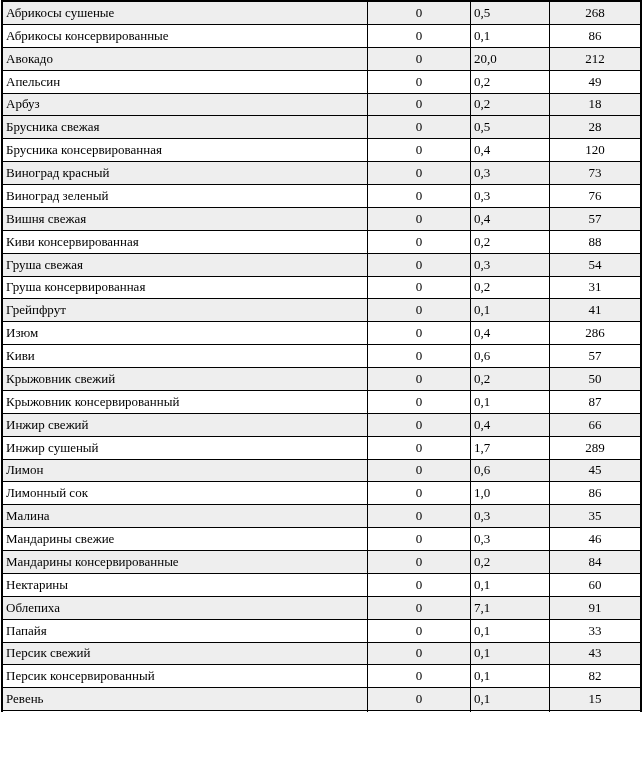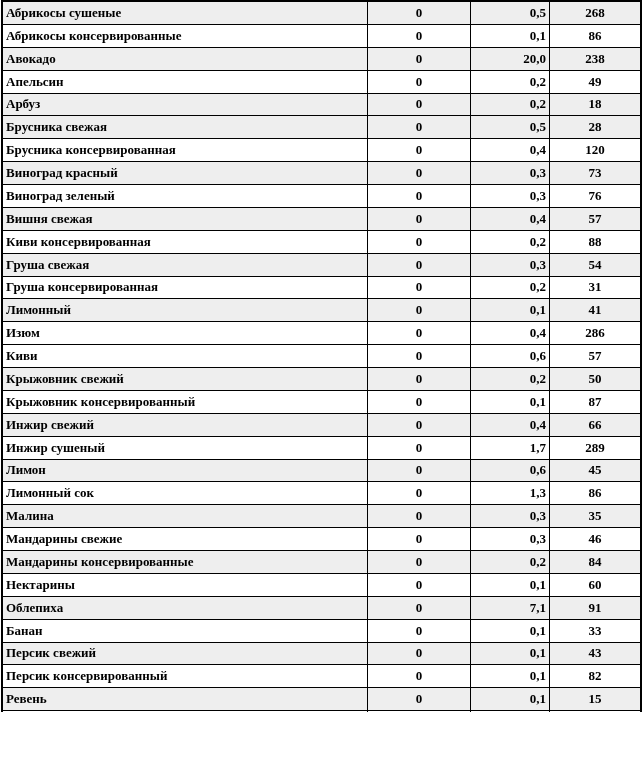--- a/index.html
+++ b/index.html
@@ -18,7 +18,6 @@
     height: 712px;
     overflow: hidden;
     box-sizing: border-box;
-    font-weight: bold;
   }
   table.food-table {
     border-collapse: collapse;

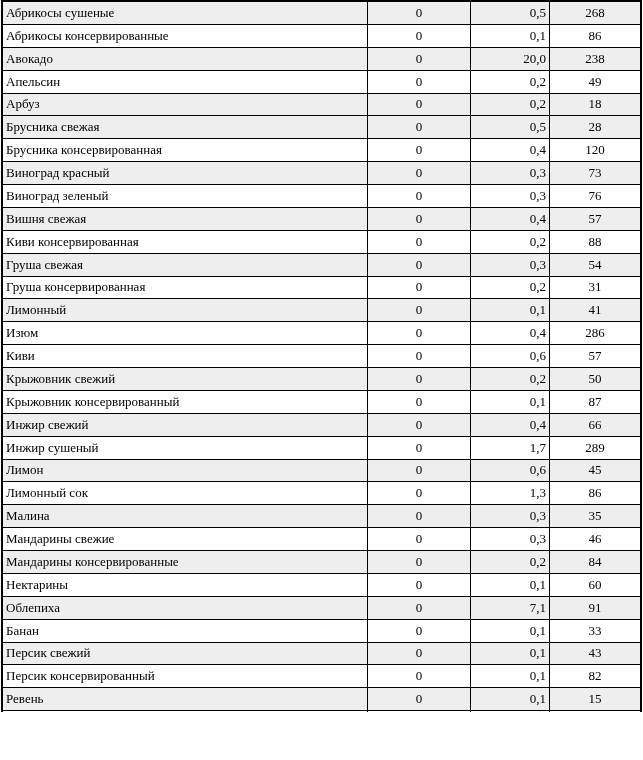--- a/index.html
+++ b/index.html
@@ -47,7 +47,7 @@
     padding-left: 7px;
   }
   td.col-v1 { width: 96px;  text-align: center; }
-  td.col-v2 { width: 72px;  text-align: right; }
+  td.col-v2 { width: 72px;  text-align: left; }
   td.col-v3 { text-align: center; }
 </style>
 </head>

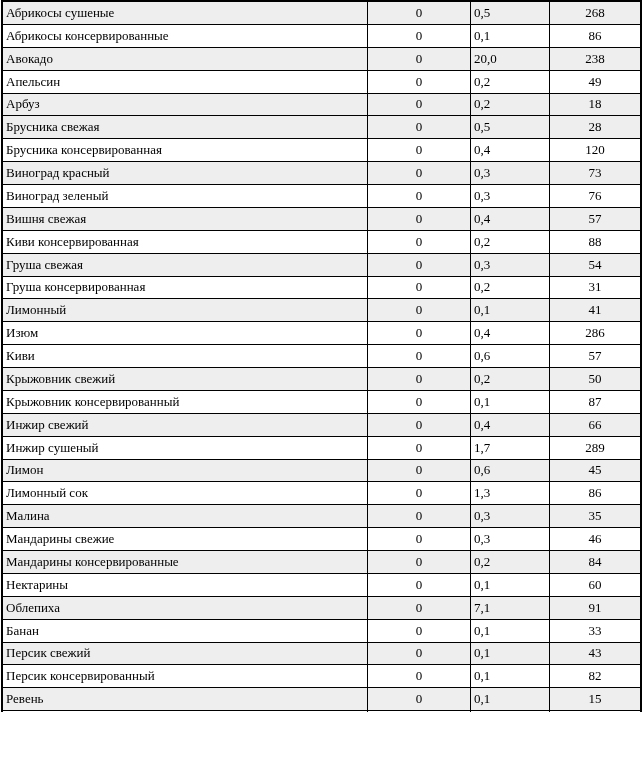--- a/index.html
+++ b/index.html
@@ -72,7 +72,7 @@
           <td class="col-name">Авокадо</td>
           <td class="col-v1">0</td>
           <td class="col-v2">20,0</td>
-          <td class="col-v3">238</td>
+          <td class="col-v3">212</td>
         </tr>
         <tr>
           <td class="col-name">Апельсин</td>

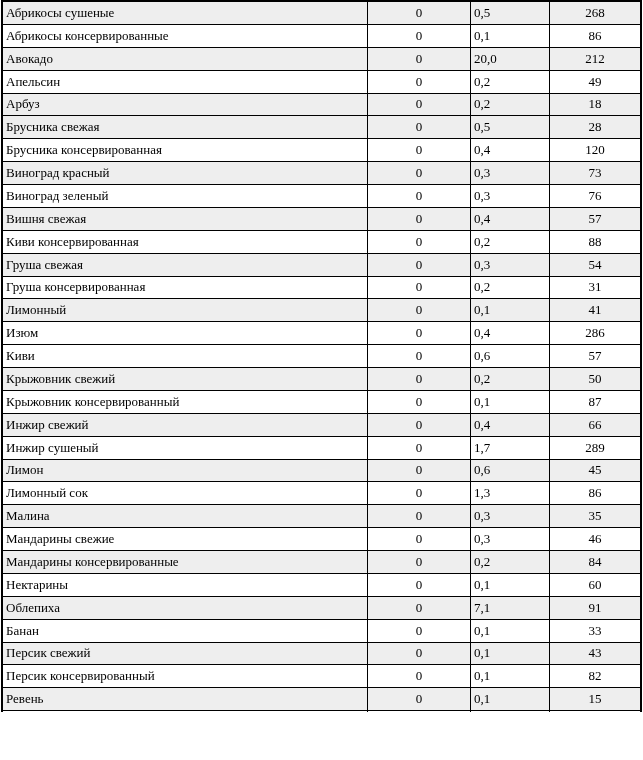--- a/index.html
+++ b/index.html
@@ -135,7 +135,7 @@
           <td class="col-v3">31</td>
         </tr>
         <tr class="alt">
-          <td class="col-name">Лимонный</td>
+          <td class="col-name">Грейпфрут</td>
           <td class="col-v1">0</td>
           <td class="col-v2">0,1</td>
           <td class="col-v3">41</td>

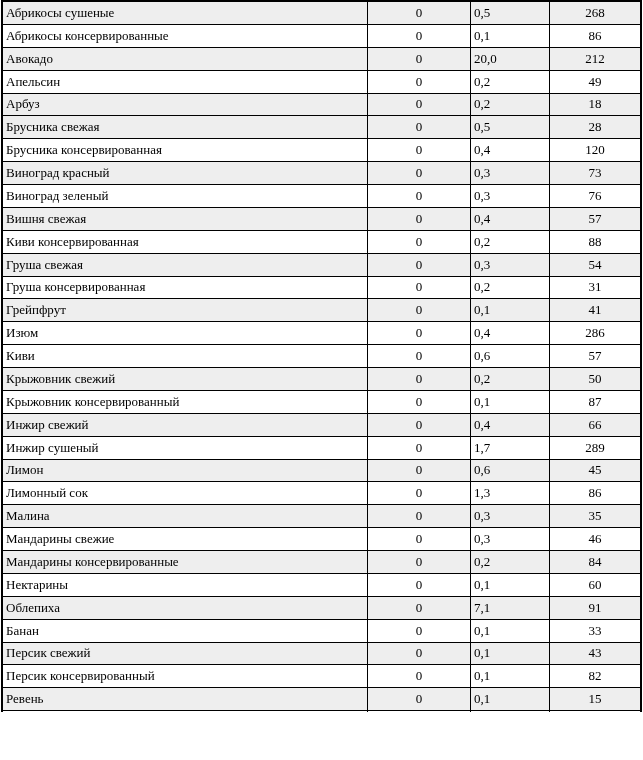--- a/index.html
+++ b/index.html
@@ -185,7 +185,7 @@
         <tr>
           <td class="col-name">Лимонный сок</td>
           <td class="col-v1">0</td>
-          <td class="col-v2">1,3</td>
+          <td class="col-v2">1,0</td>
           <td class="col-v3">86</td>
         </tr>
         <tr class="alt">

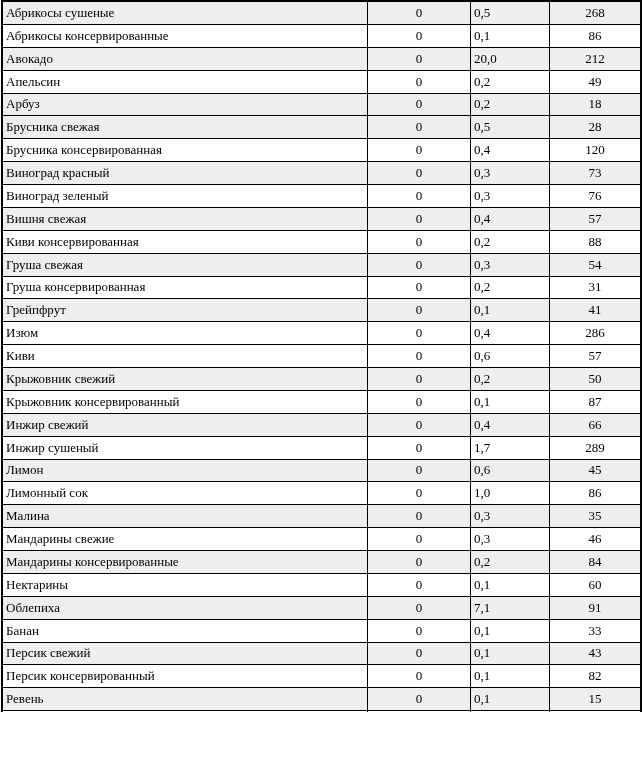--- a/index.html
+++ b/index.html
@@ -219,7 +219,7 @@
           <td class="col-v3">91</td>
         </tr>
         <tr>
-          <td class="col-name">Банан</td>
+          <td class="col-name">Папайя</td>
           <td class="col-v1">0</td>
           <td class="col-v2">0,1</td>
           <td class="col-v3">33</td>

